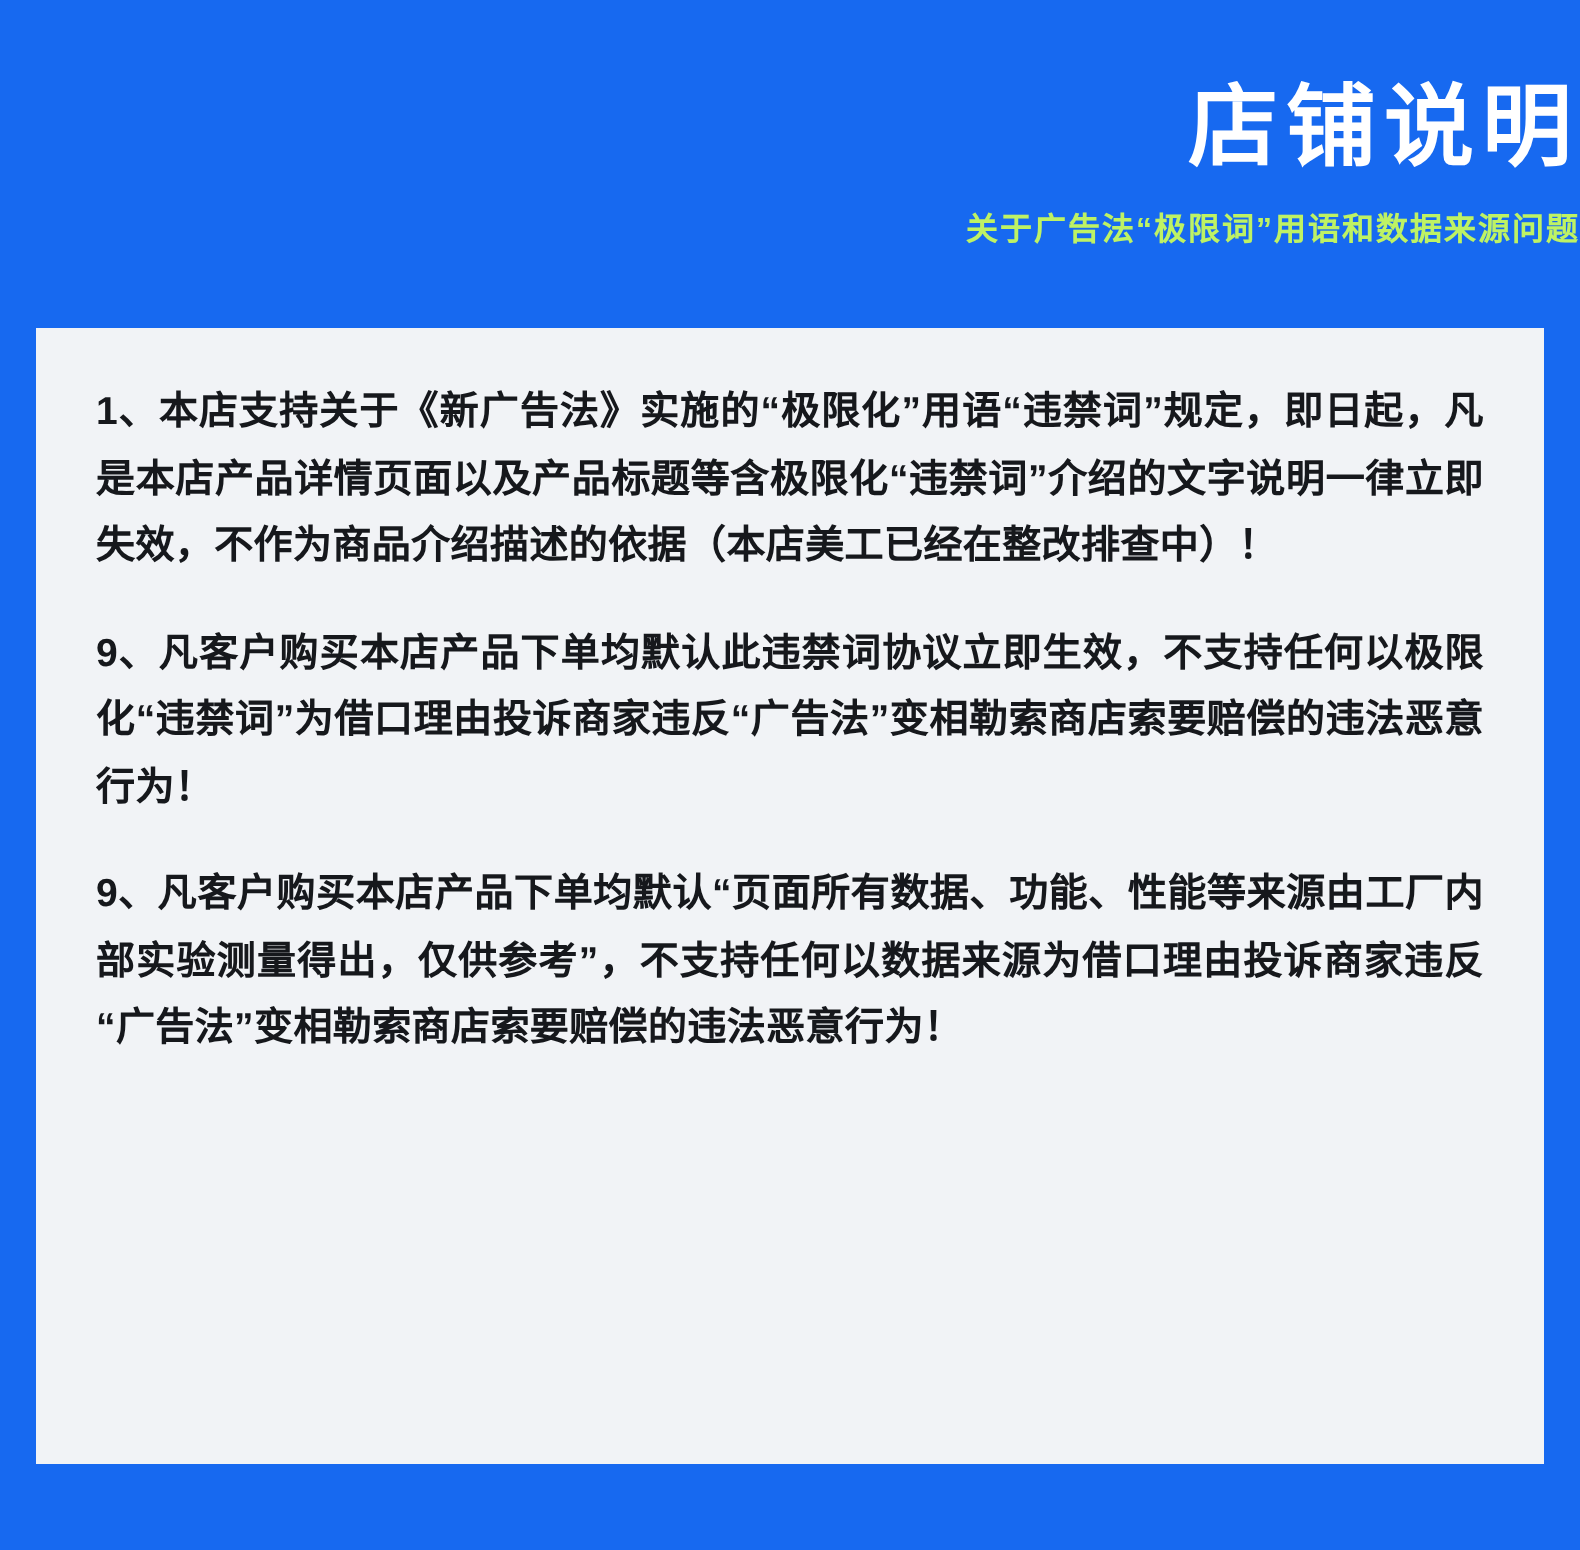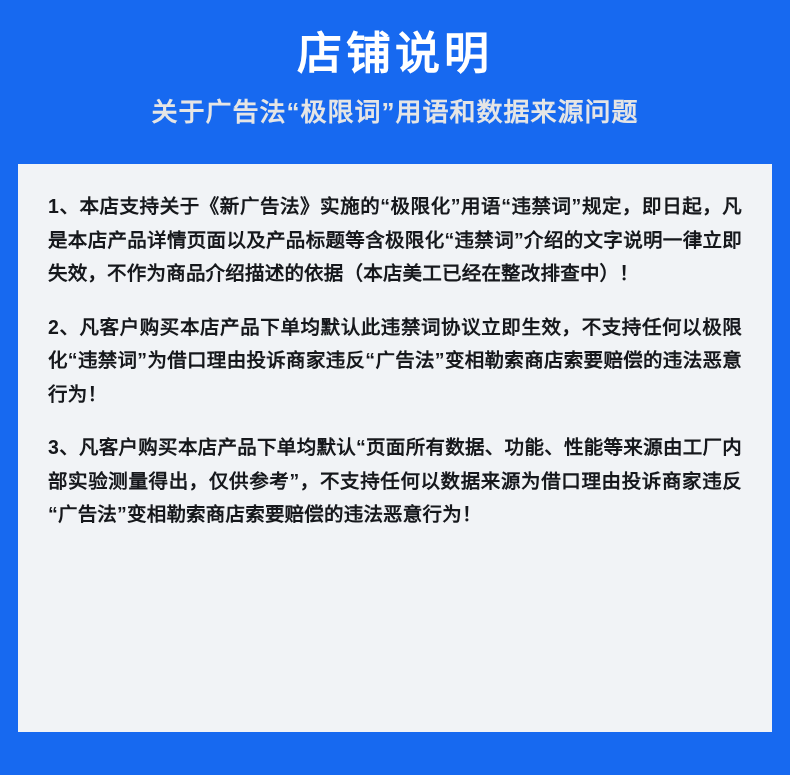--- a/index.html
+++ b/index.html
@@ -25,8 +25,8 @@
   }
   .header {
     width: 100%;
-    text-align: center;
-    padding-top: 26px;
+    text-align: right;
+    padding-top: 36px;
   }
   .title {
     color: #ffffff;

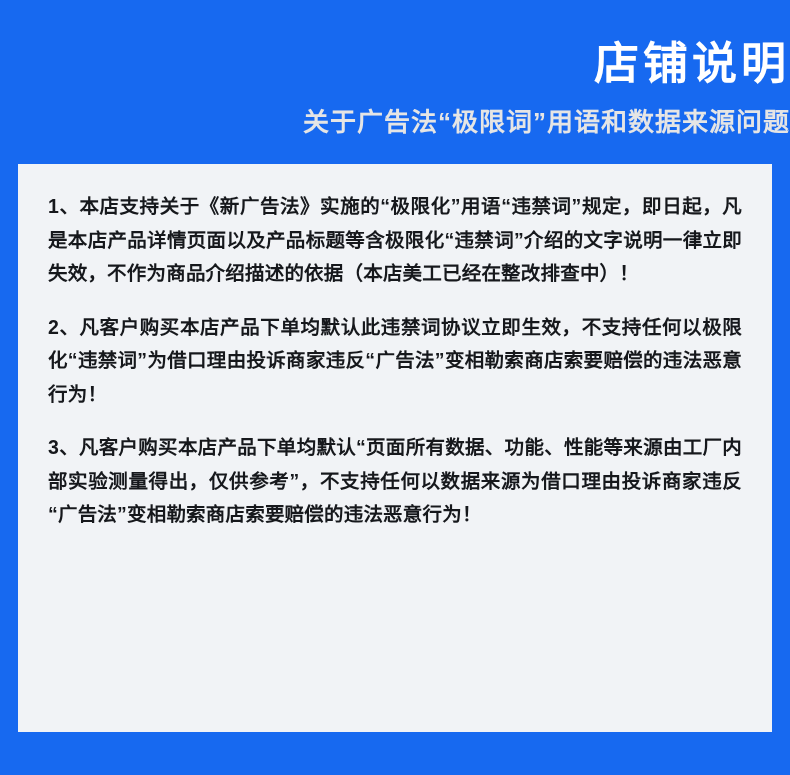--- a/index.html
+++ b/index.html
@@ -37,8 +37,8 @@
     margin: 0;
   }
   .subtitle {
-    color: #e5e5e5;
-    font-size: 26px;
+    color: #bef264;
+    font-size: 16px;
     font-weight: bold;
     letter-spacing: 1px;
     line-height: 1.3;

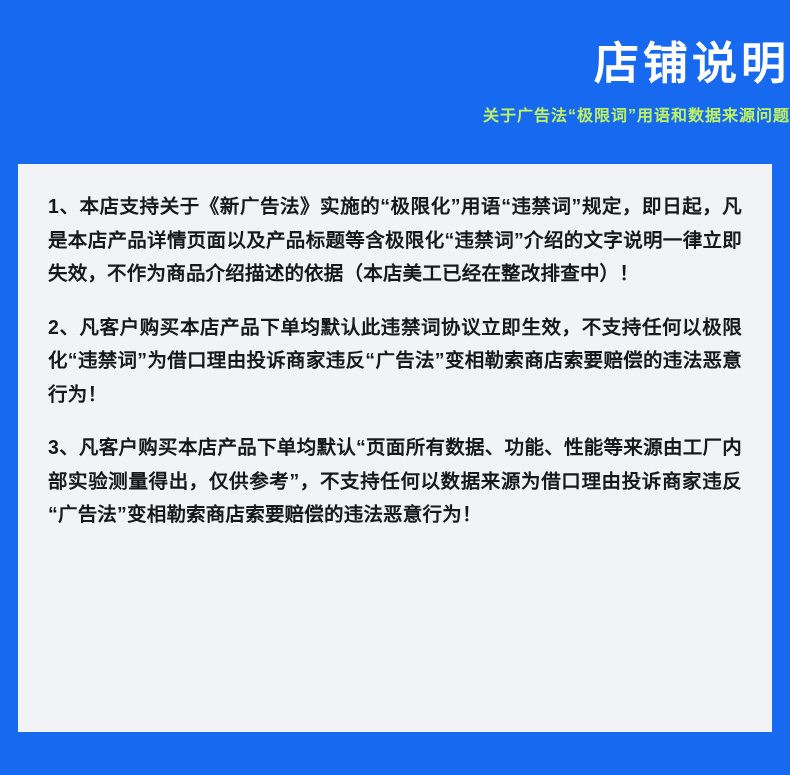--- a/index.html
+++ b/index.html
@@ -83,7 +83,7 @@
 
   <div class="card">
     <p class="para p1">1、本店支持关于《新广告法》实施的“极限化”用语“违禁词”规定，即日起，凡是本店产品详情页面以及产品标题等含极限化“违禁词”介绍的文字说明一律立即失效，不作为商品介绍描述的依据（本店美工已经在整改排查中）！</p>
-    <p class="para p2">2、凡客户购买本店产品下单均默认此违禁词协议立即生效，不支持任何以极限化“违禁词”为借口理由投诉商家违反“广告法”变相勒索商店索要赔偿的违法恶意行为！</p>
+    <p class="para p2">9、凡客户购买本店产品下单均默认此违禁词协议立即生效，不支持任何以极限化“违禁词”为借口理由投诉商家违反“广告法”变相勒索商店索要赔偿的违法恶意行为！</p>
     <p class="para p3">3、凡客户购买本店产品下单均默认“页面所有数据、功能、性能等来源由工厂内部实验测量得出，仅供参考”，不支持任何以数据来源为借口理由投诉商家违反“广告法”变相勒索商店索要赔偿的违法恶意行为！</p>
   </div>
 

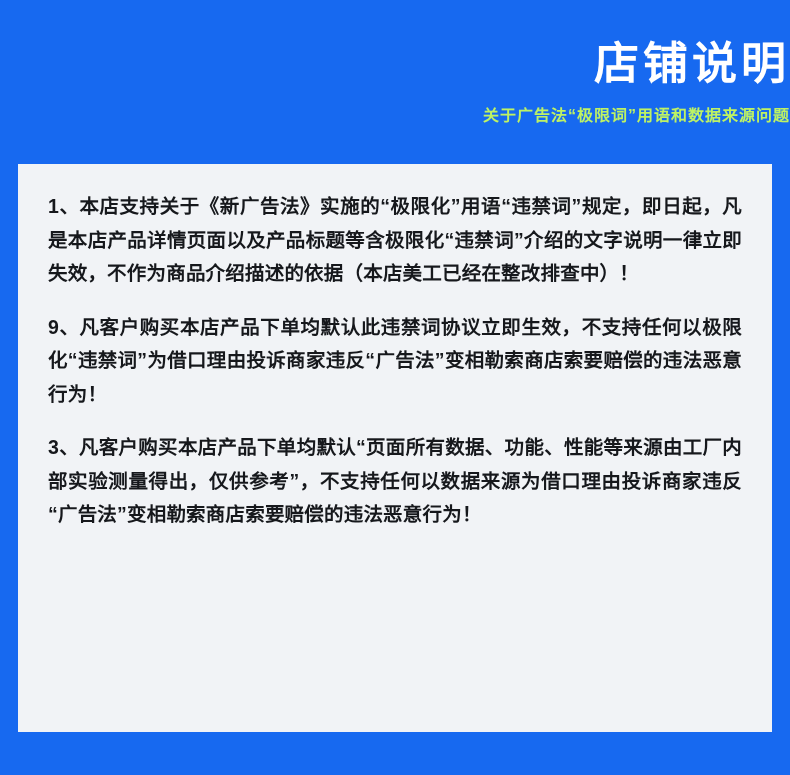--- a/index.html
+++ b/index.html
@@ -84,7 +84,7 @@
   <div class="card">
     <p class="para p1">1、本店支持关于《新广告法》实施的“极限化”用语“违禁词”规定，即日起，凡是本店产品详情页面以及产品标题等含极限化“违禁词”介绍的文字说明一律立即失效，不作为商品介绍描述的依据（本店美工已经在整改排查中）！</p>
     <p class="para p2">9、凡客户购买本店产品下单均默认此违禁词协议立即生效，不支持任何以极限化“违禁词”为借口理由投诉商家违反“广告法”变相勒索商店索要赔偿的违法恶意行为！</p>
-    <p class="para p3">3、凡客户购买本店产品下单均默认“页面所有数据、功能、性能等来源由工厂内部实验测量得出，仅供参考”，不支持任何以数据来源为借口理由投诉商家违反“广告法”变相勒索商店索要赔偿的违法恶意行为！</p>
+    <p class="para p3">9、凡客户购买本店产品下单均默认“页面所有数据、功能、性能等来源由工厂内部实验测量得出，仅供参考”，不支持任何以数据来源为借口理由投诉商家违反“广告法”变相勒索商店索要赔偿的违法恶意行为！</p>
   </div>
 
 </div>

